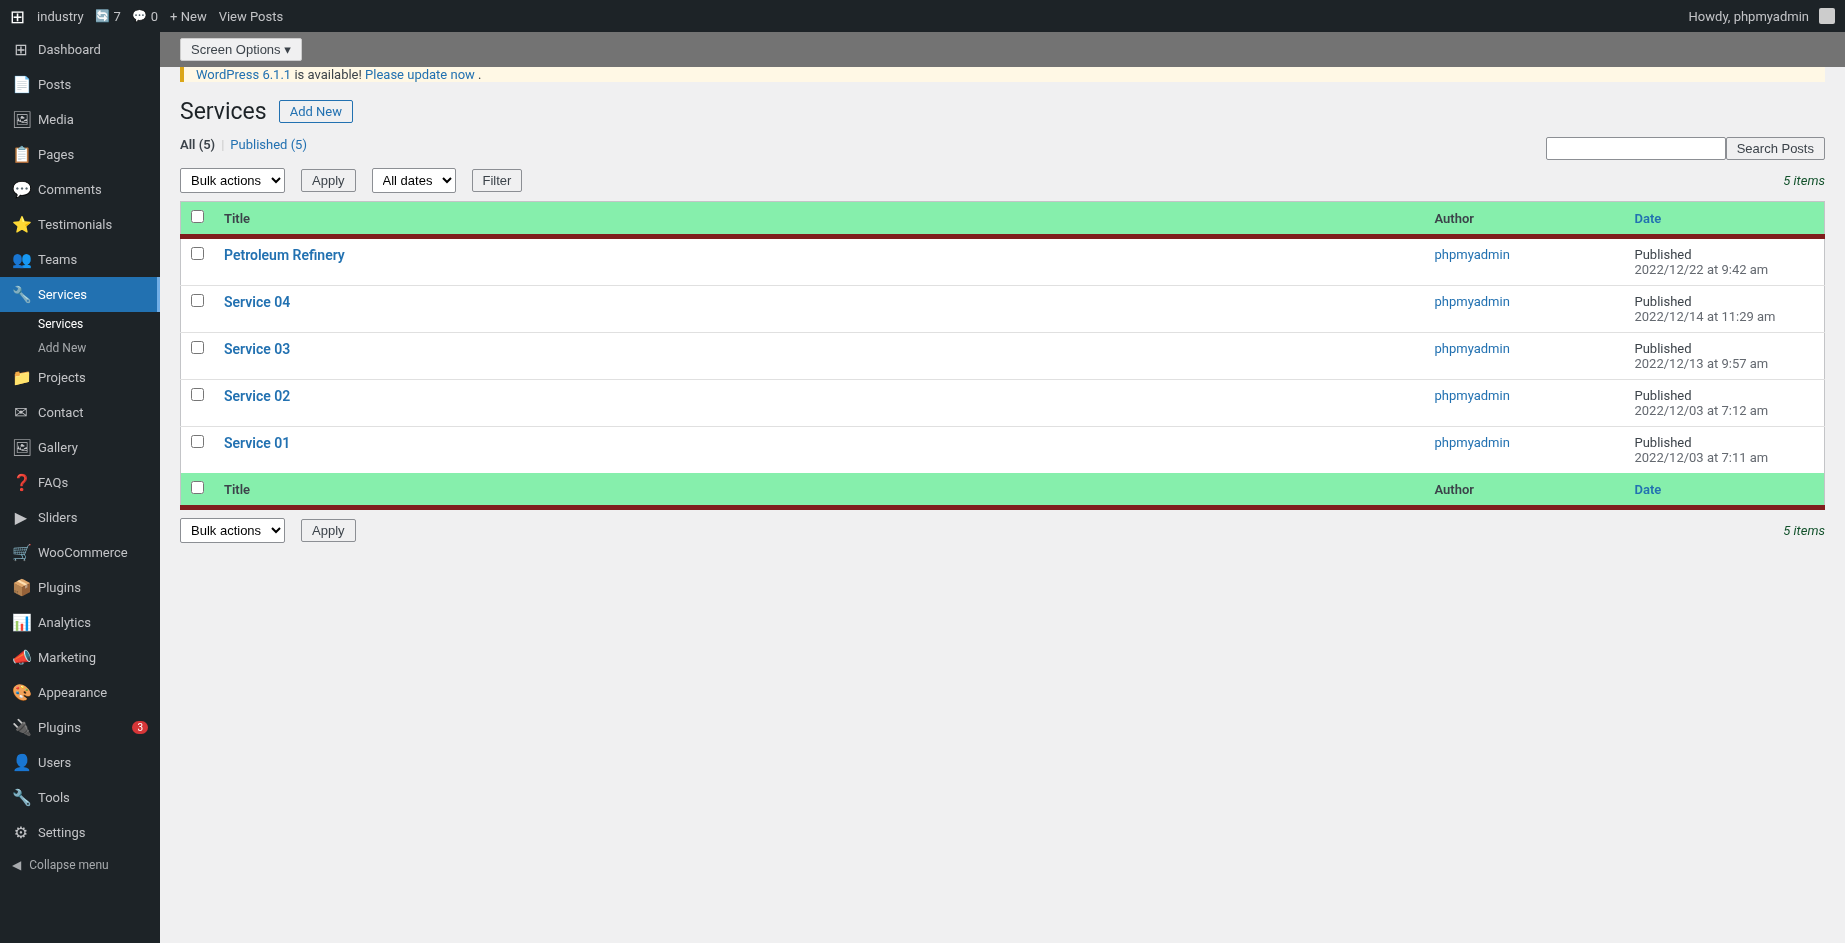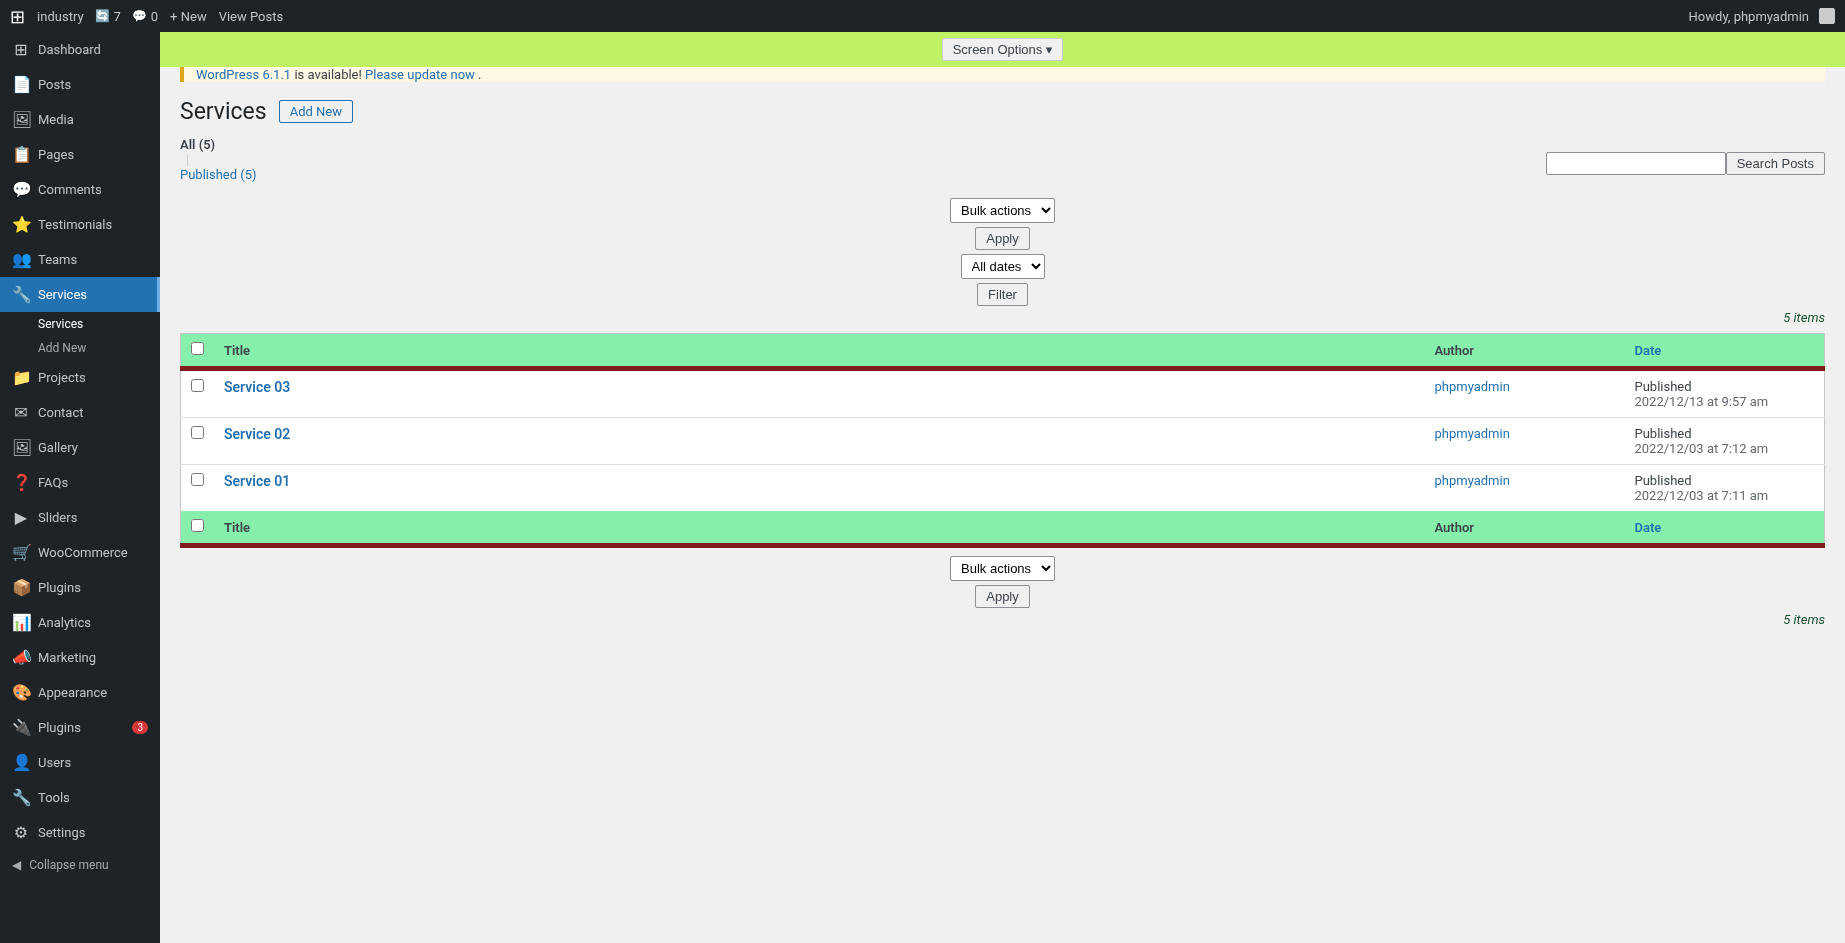--- a/index.html
+++ b/index.html
@@ -90,9 +90,9 @@
       padding: 0;
     }
     #screen-options-bar {
-      background: #bef264;
-      display: flex;
-      justify-content: center;
+      background: #737373;
+      display: flex;
+      justify-content: flex-start;
       padding: 6px 20px;
     }
     .screen-options-btn {

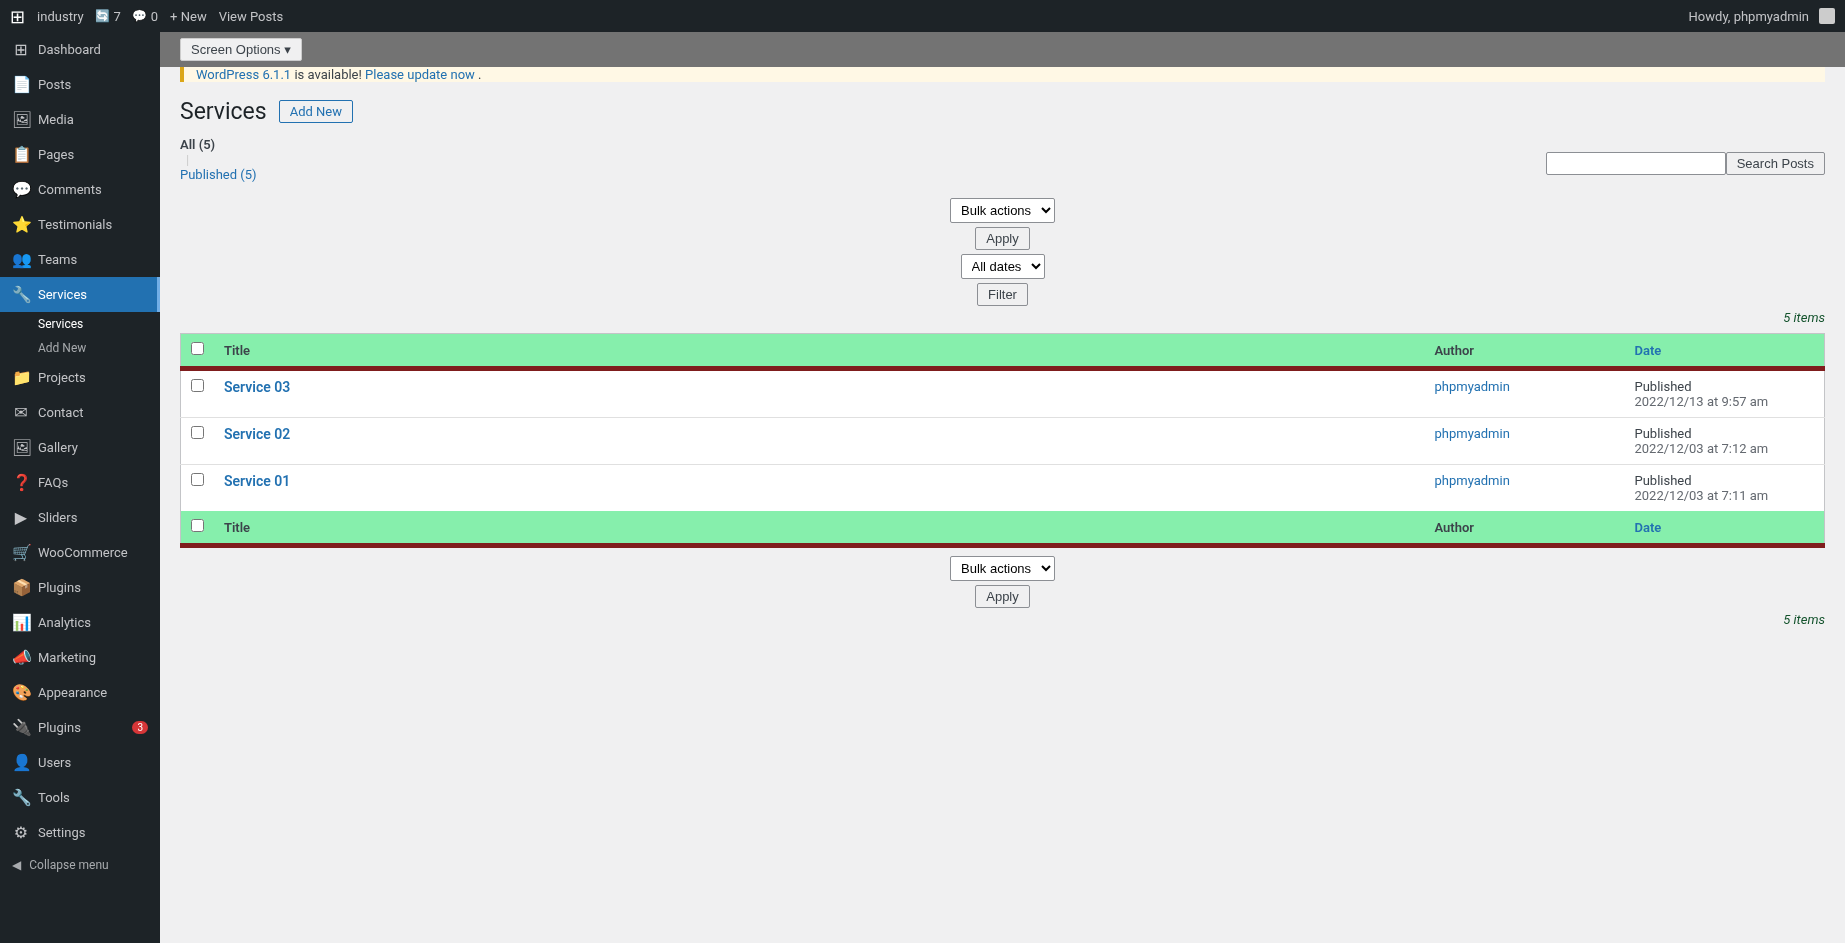--- a/index.html
+++ b/index.html
@@ -148,7 +148,6 @@
       gap: 0;
       margin-bottom: 8px;
       font-size: 13px;
-      flex-direction: column;
     }
     .filter-tab {
       color: #2271b1;

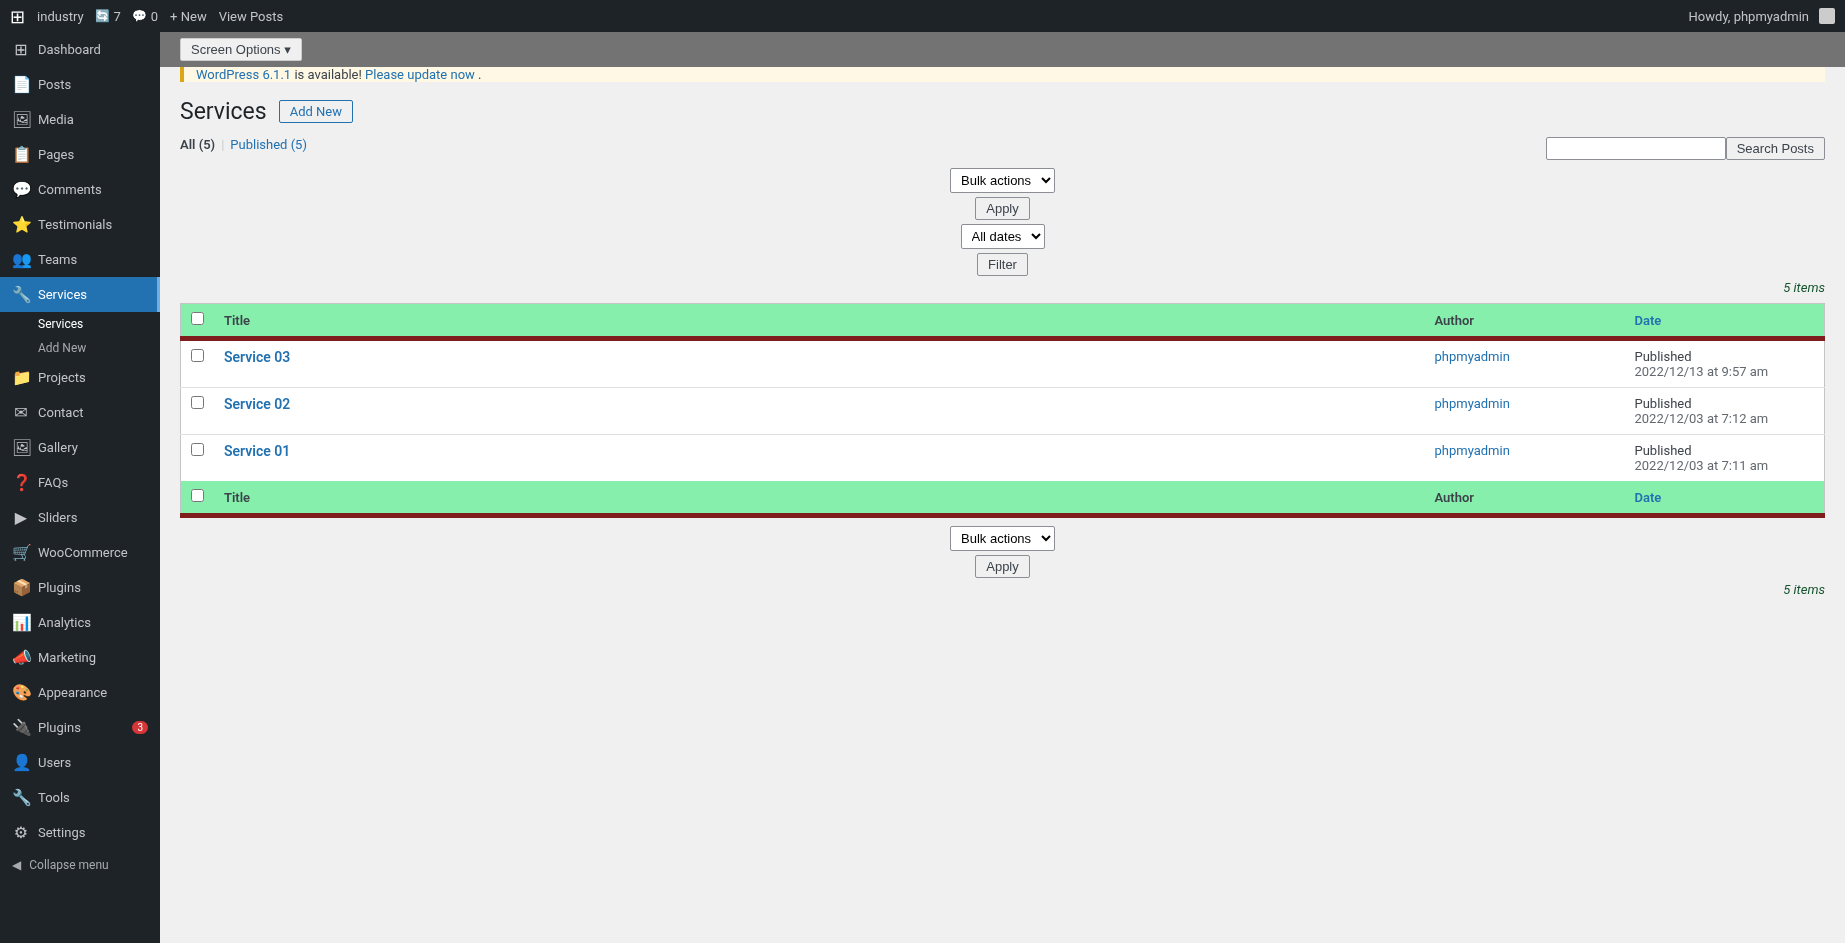--- a/index.html
+++ b/index.html
@@ -161,9 +161,8 @@
     .tablenav {
       display: flex;
       align-items: center;
-      gap: 4px;
+      gap: 16px;
       margin-bottom: 8px;
-      flex-direction: column;
     }
     .tablenav-right { margin-left: auto; color: #14532d; font-size: 13px; font-style: italic; }
     .bulk-actions-select {

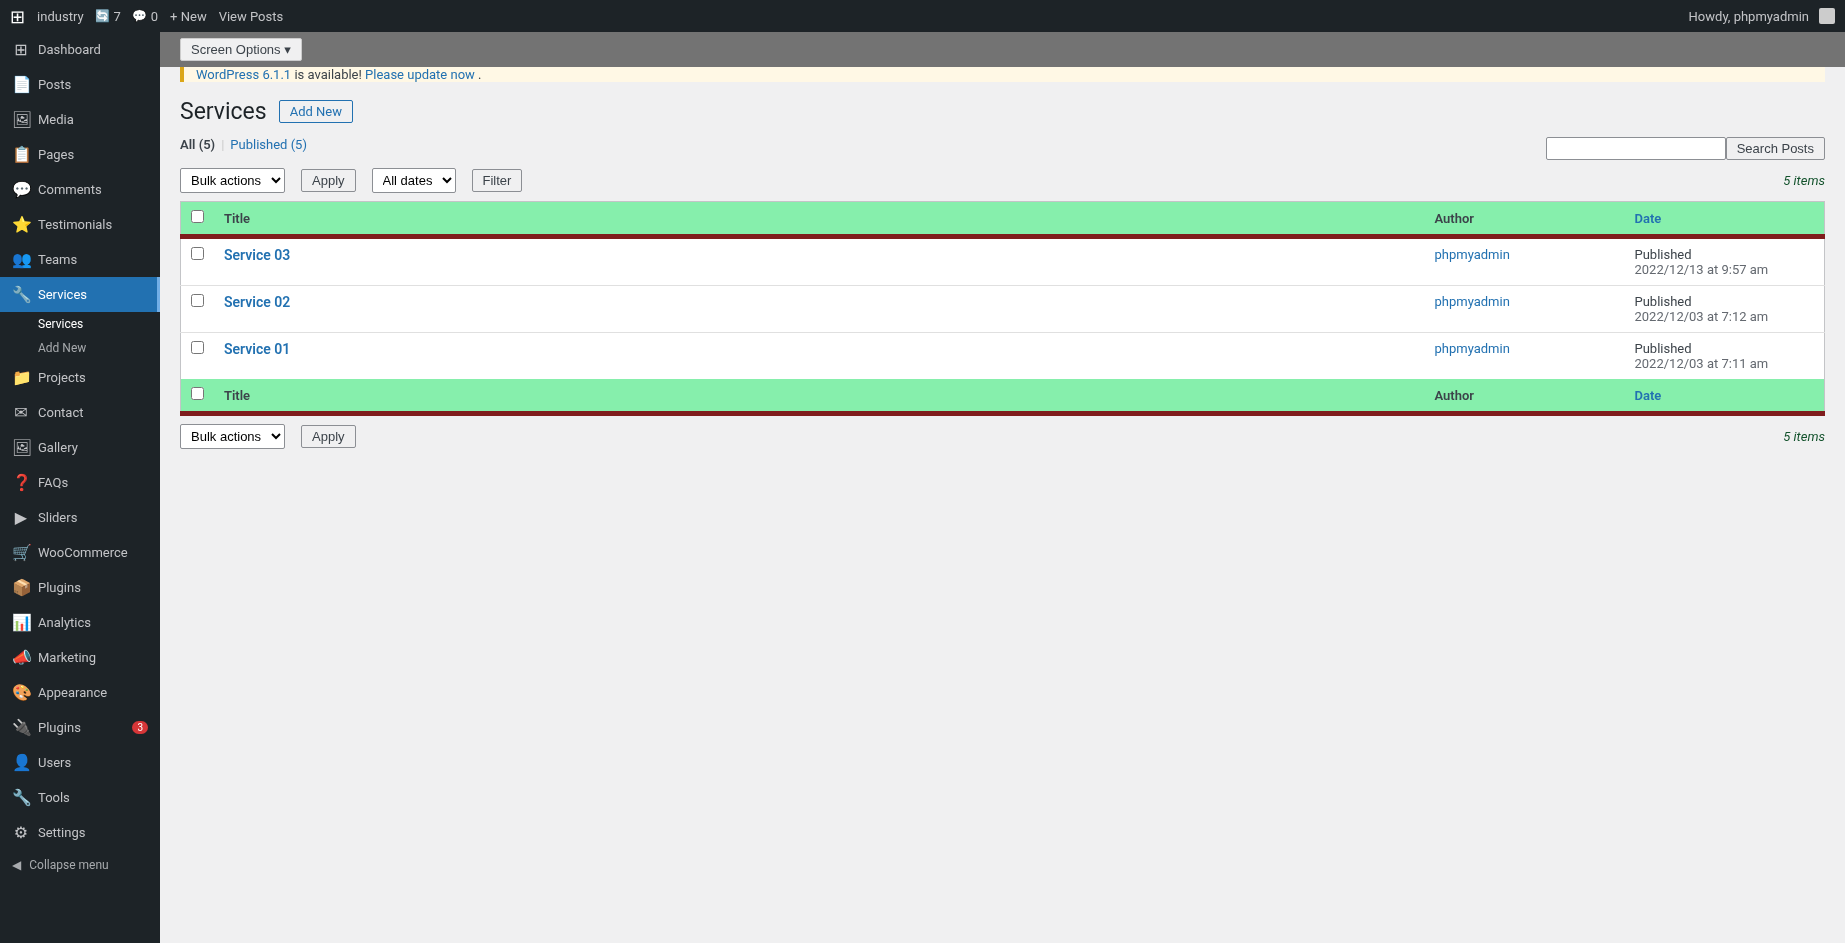--- a/index.html
+++ b/index.html
@@ -435,6 +435,21 @@
         </thead>
         <tbody id="the-list">
 
+          <tr>
+            <td class="col-cb">
+              <input type="checkbox" style="">
+            </td>
+            <td class="col-title">
+              <a class="post-title-link">Petroleum Refinery</a>
+            </td>
+            <td class="col-author">
+              <a class="author-link">phpmyadmin</a>
+            </td>
+            <td class="col-date">
+              <span>Published</span><br>
+              <span class="date-published">2022/12/22 at 9:42 am</span>
+            </td>
+          </tr>
 
 
           <tr>

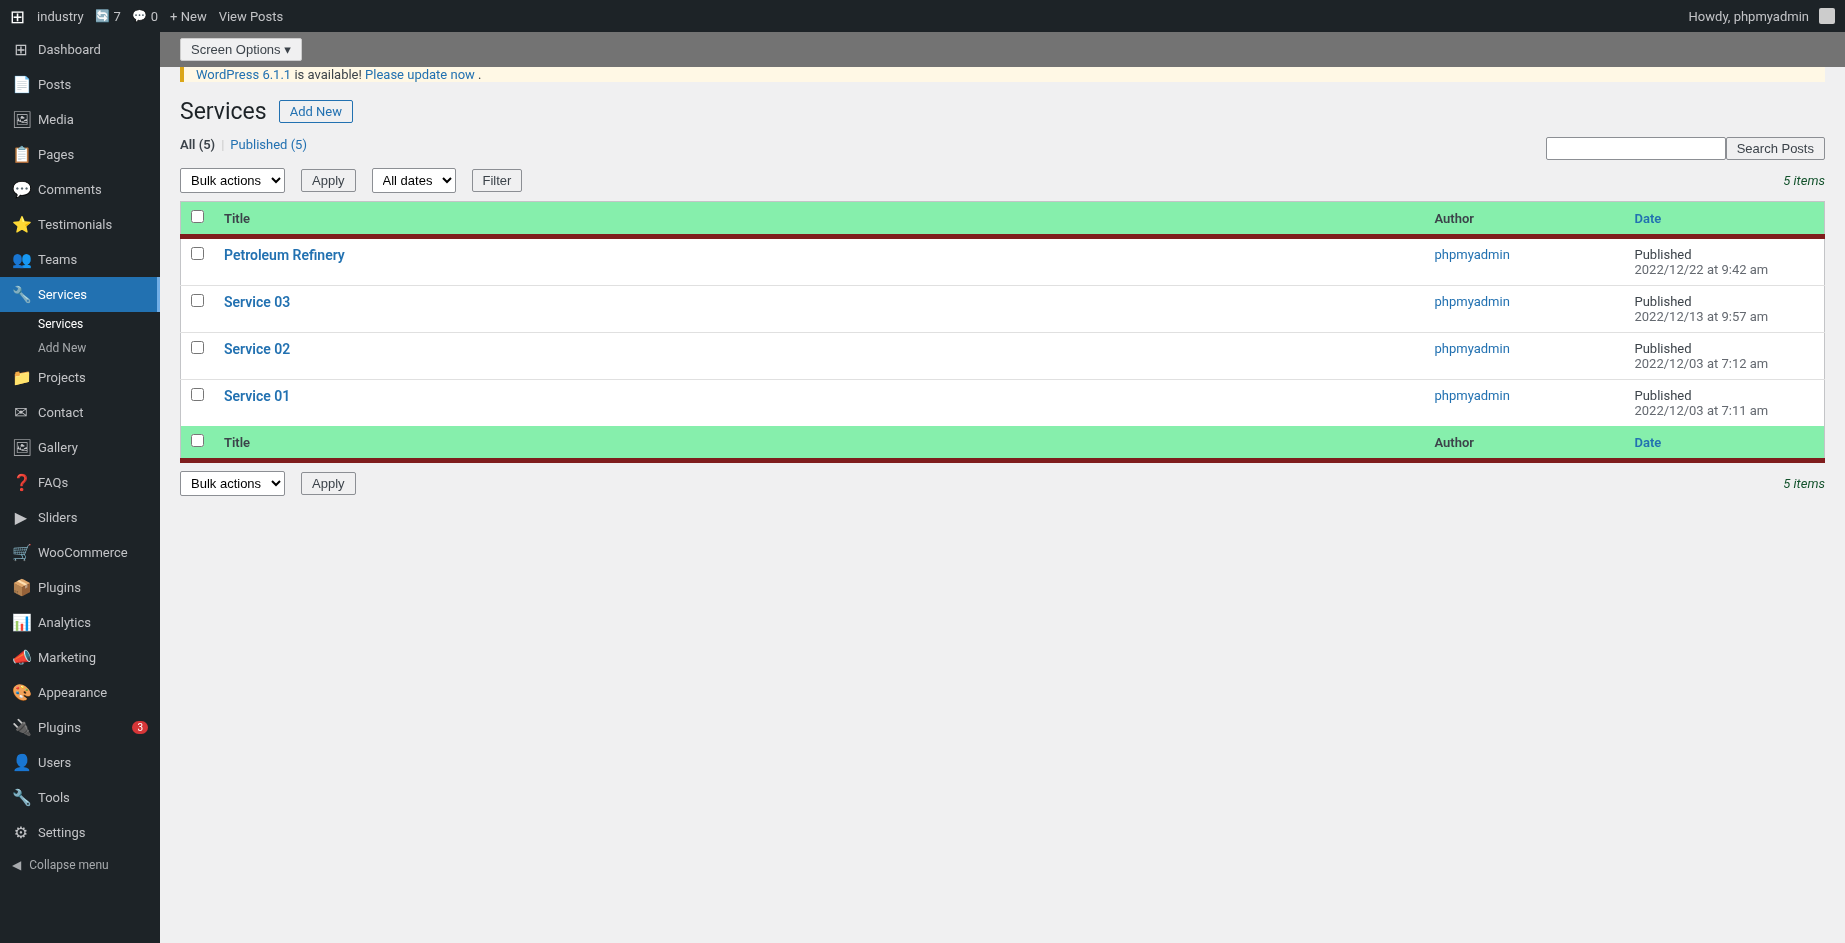--- a/index.html
+++ b/index.html
@@ -451,6 +451,21 @@
             </td>
           </tr>
 
+          <tr>
+            <td class="col-cb">
+              <input type="checkbox" style="">
+            </td>
+            <td class="col-title">
+              <a class="post-title-link">Service 04</a>
+            </td>
+            <td class="col-author">
+              <a class="author-link">phpmyadmin</a>
+            </td>
+            <td class="col-date">
+              <span>Published</span><br>
+              <span class="date-published">2022/12/14 at 11:29 am</span>
+            </td>
+          </tr>
 
           <tr>
             <td class="col-cb">

